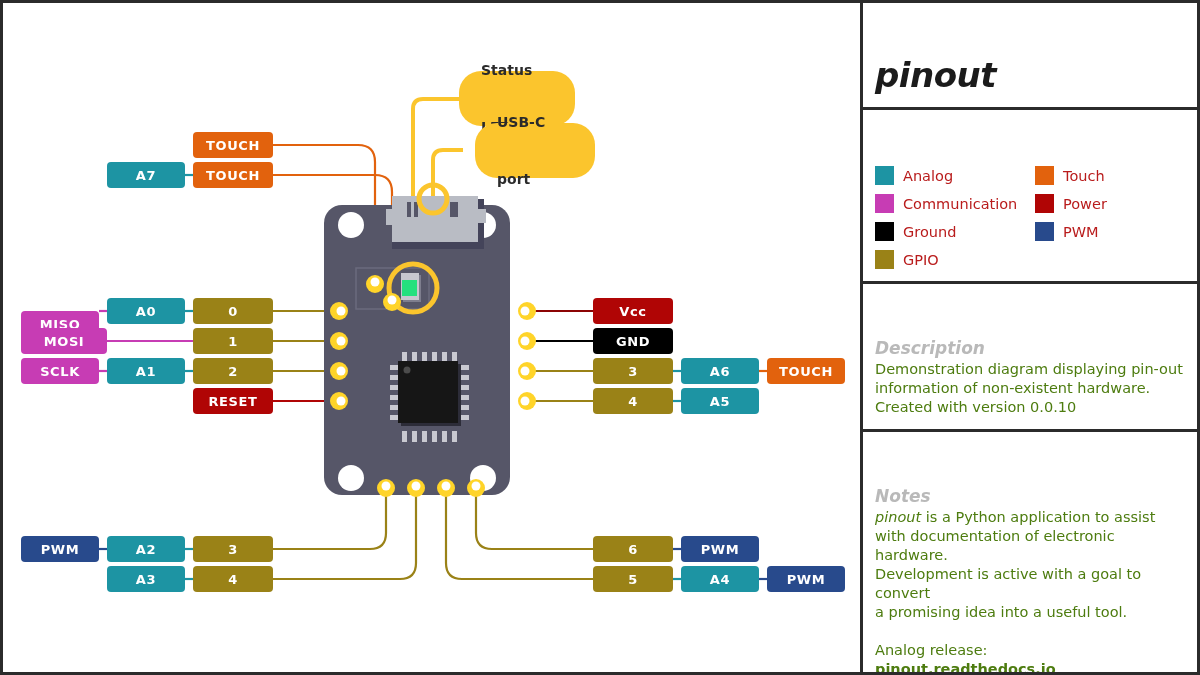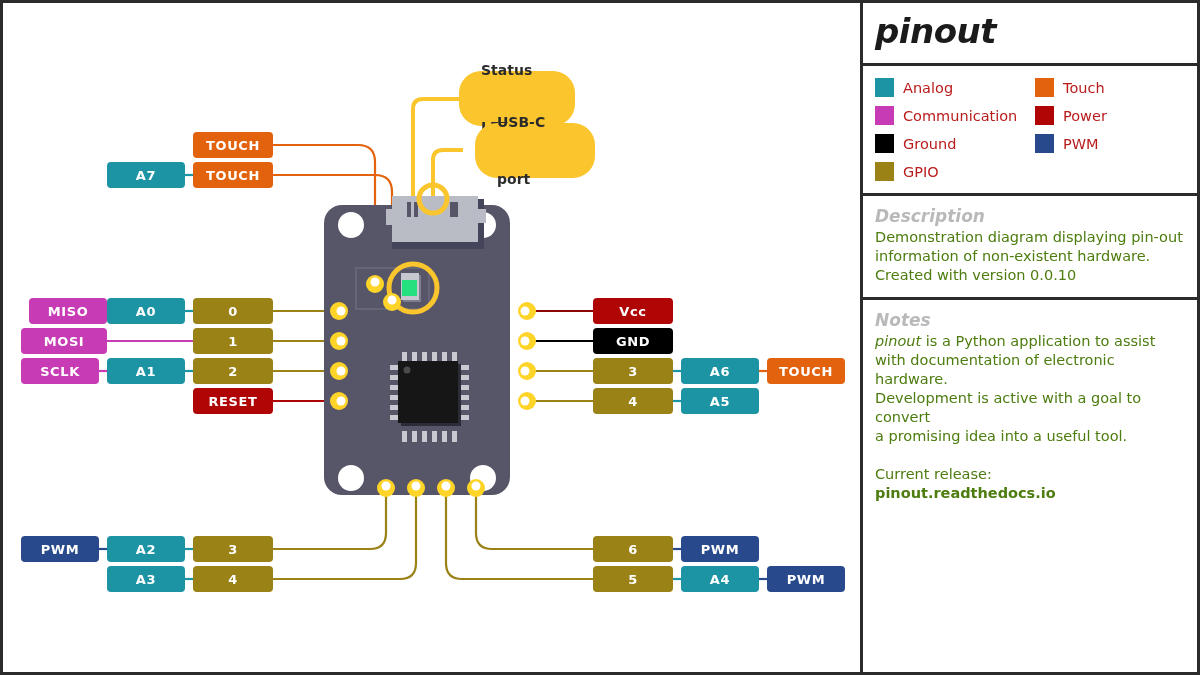--- a/index.html
+++ b/index.html
@@ -83,6 +83,7 @@
     box-sizing: border-box;
     padding: 10px 12px 12px 12px;
     border-bottom: 3px solid #2b2b2b;
+    margin-top: 44px;
   }
   #panel-title-sec {
     padding: 6px 12px 10px 12px;

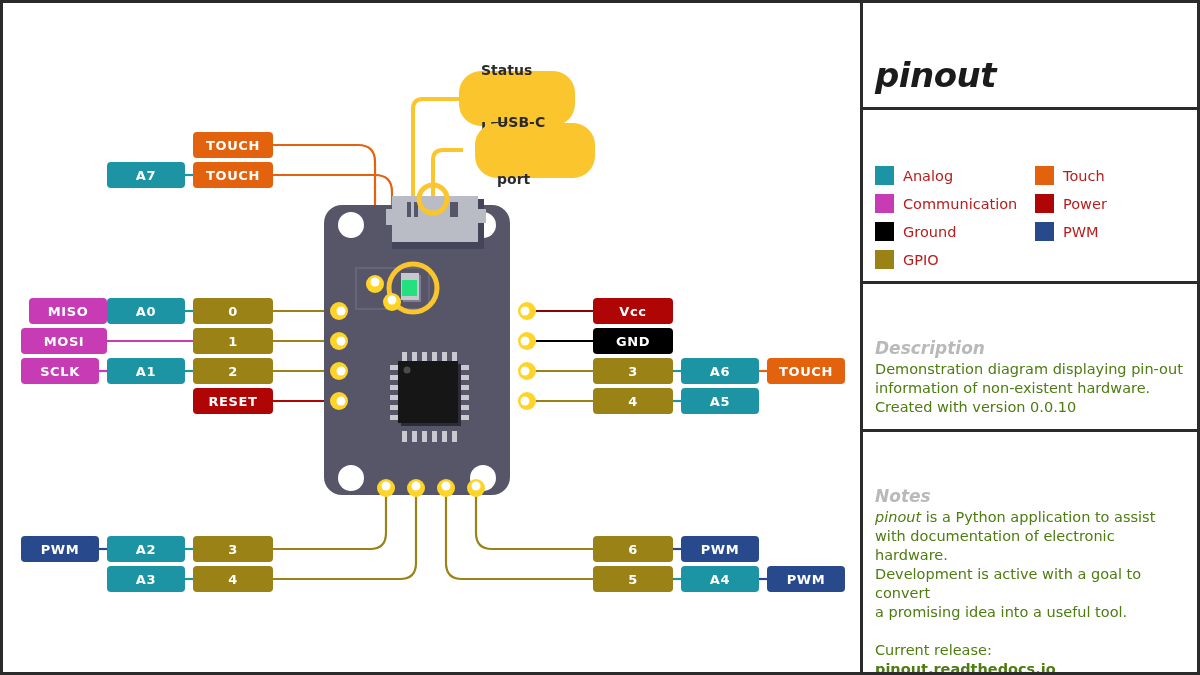--- a/index.html
+++ b/index.html
@@ -301,7 +301,7 @@
     <div class="lbl" style="left:104px; top:159px; width:78px; background:#1d94a3;">A7</div>
     <div class="lbl" style="left:190px; top:159px; width:80px; background:#e2620d;">TOUCH</div>
 
-    <div class="lbl" style="left:18px; top:295px; width:78px; background:#c73cb4;margin-left:8px;">MISO</div>
+    <div class="lbl" style="left:18px; top:308px; width:78px; background:#c73cb4;">MISO</div>
     <div class="lbl" style="left:104px; top:295px; width:78px; background:#1d94a3;">A0</div>
     <div class="lbl" style="left:190px; top:295px; width:80px; background:#9a8217;">0</div>
 

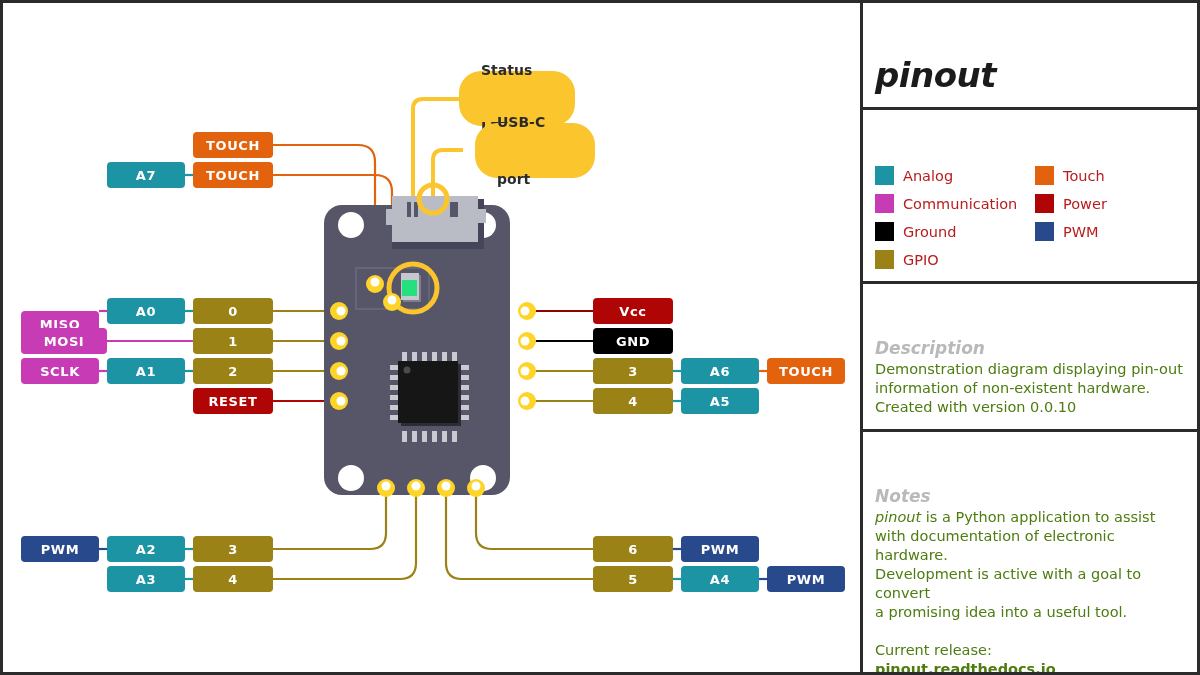--- a/index.html
+++ b/index.html
@@ -392,7 +392,7 @@
         <p>Development is active with a goal to convert</p>
         <p>a promising idea into a useful tool.</p>
         <div class="spacer"></div>
-        <p>Current release:</p>
+        <p>Analog release:</p>
         <p class="bold">pinout.readthedocs.io</p>
       </div>
     </div>

